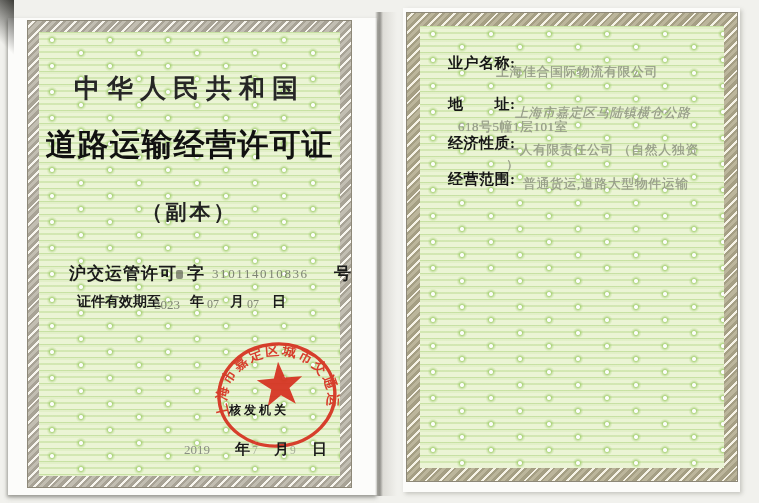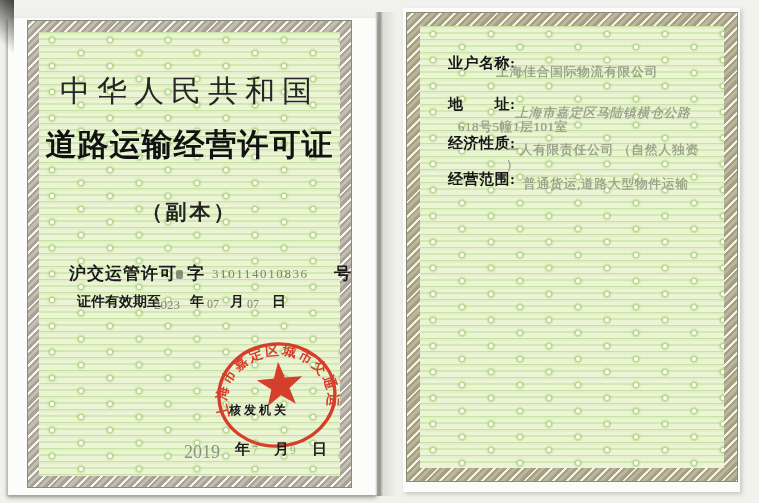--- a/index.html
+++ b/index.html
@@ -30,7 +30,7 @@
   .abs{position:absolute;}
   .ctr{left:0;right:0;text-align:center;}
   
-  .country{font-size:30px;font-weight:400;letter-spacing:7px;color:#262626;}
+  .country{font-size:26px;font-weight:700;letter-spacing:7px;color:#262626;}
   .cert-title{font-size:31px;font-weight:900;letter-spacing:1px;color:#111;
     font-family:"Liberation Sans","DejaVu Sans",sans-serif;}
   .copy{font-size:21px;font-weight:600;letter-spacing:3px;color:#222;}

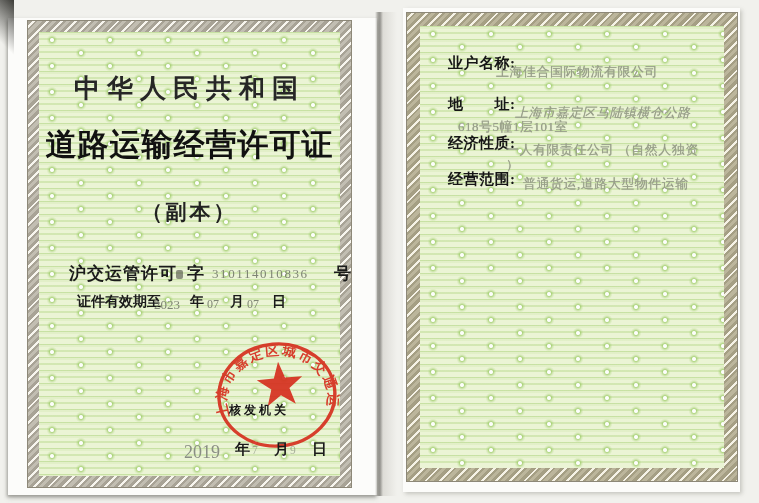--- a/index.html
+++ b/index.html
@@ -98,7 +98,7 @@
       <div class="abs issuer" style="left:190px;top:370px;">核发机关</div>
 
       <div class="line" style="top:408px;">
-        <span class="num" style="left:145px;top:2px;font-size:18px;color:#8a8f84;">2019</span>
+        <span class="num" style="left:145px;top:2px;font-size:13px;color:#8a8f84;">2019</span>
         <span class="b15" style="left:196px;">年</span>
         <span class="num faint" style="left:213px;top:4px;font-size:11.5px;">7</span>
         <span class="b15" style="left:235px;">月</span>

